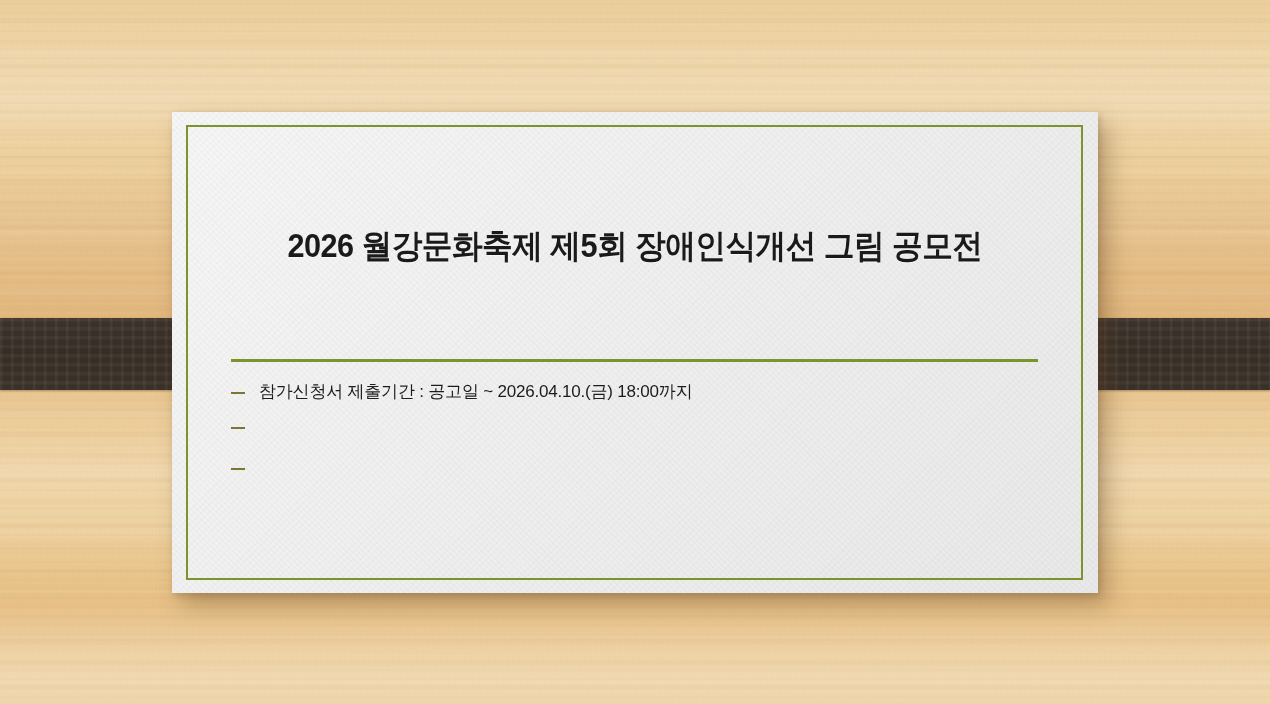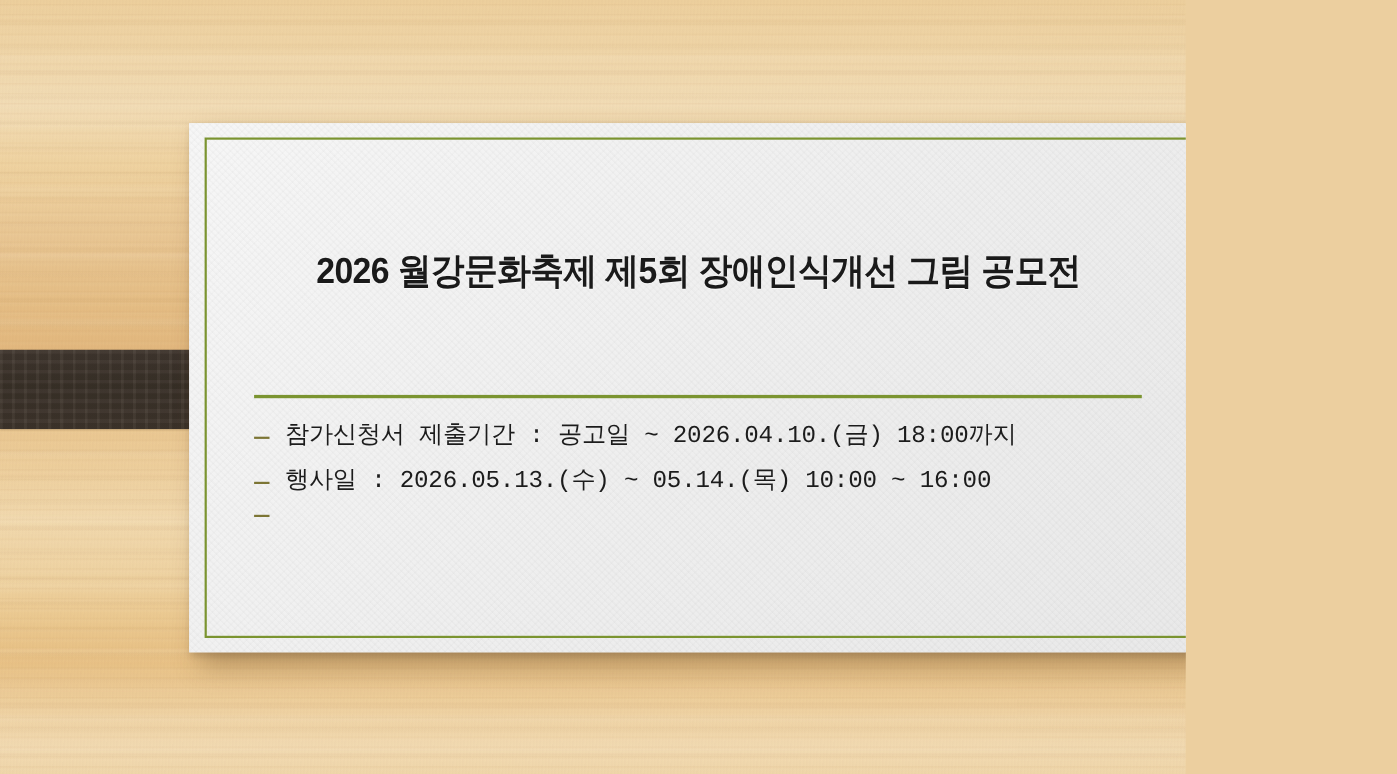--- a/index.html
+++ b/index.html
@@ -18,7 +18,7 @@
   
   .slide {
     position: relative;
-    width: 1078px;
+    width: 1270px;
     height: 704px;
     overflow: hidden;
   }

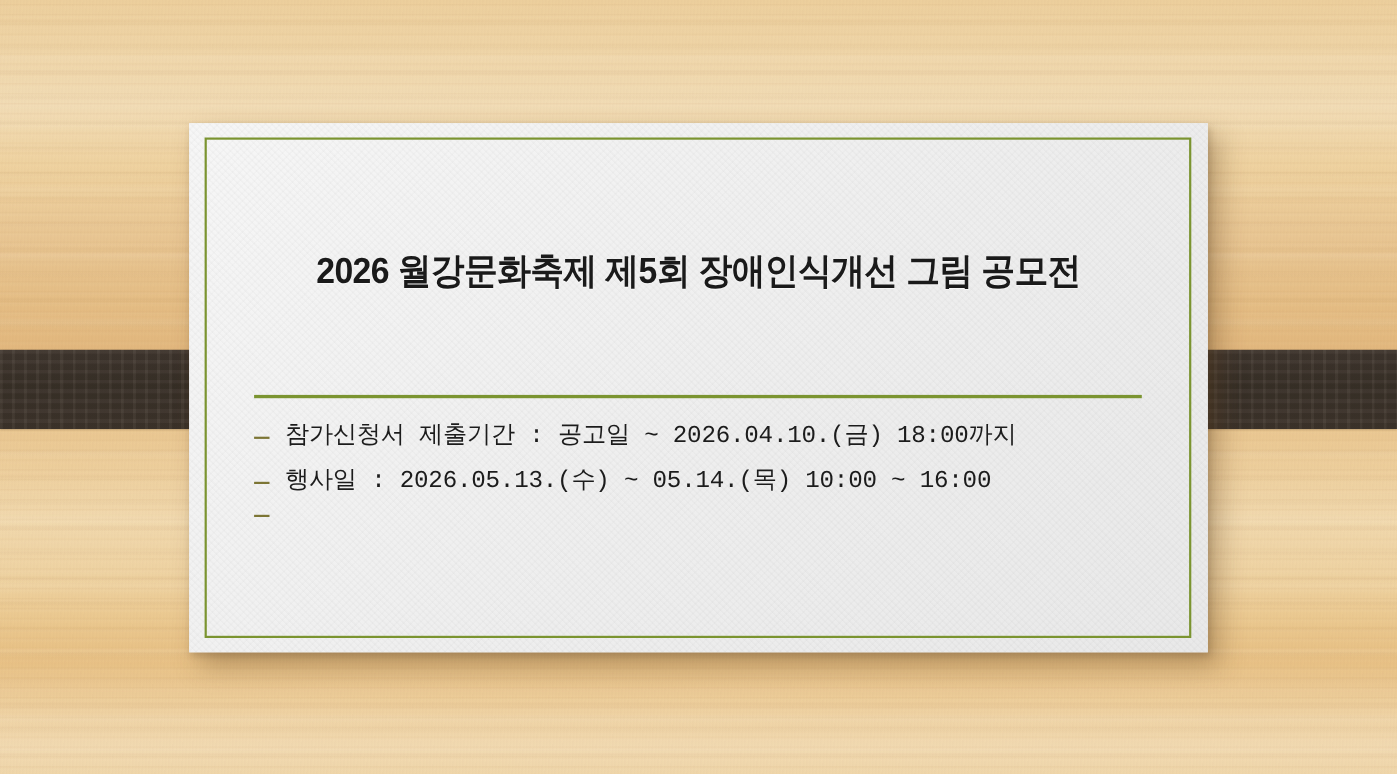--- a/index.html
+++ b/index.html
@@ -211,8 +211,8 @@
     margin-top: 9px;
   }
   .bullet-text {
-    font-family: Liberation Mono, monospace;
-    font-size: 22px;
+    font-family: Liberation Sans, sans-serif;
+    font-size: 17px;
     color: #1c1c1c;
     letter-spacing: -0.2px;
     white-space: nowrap;

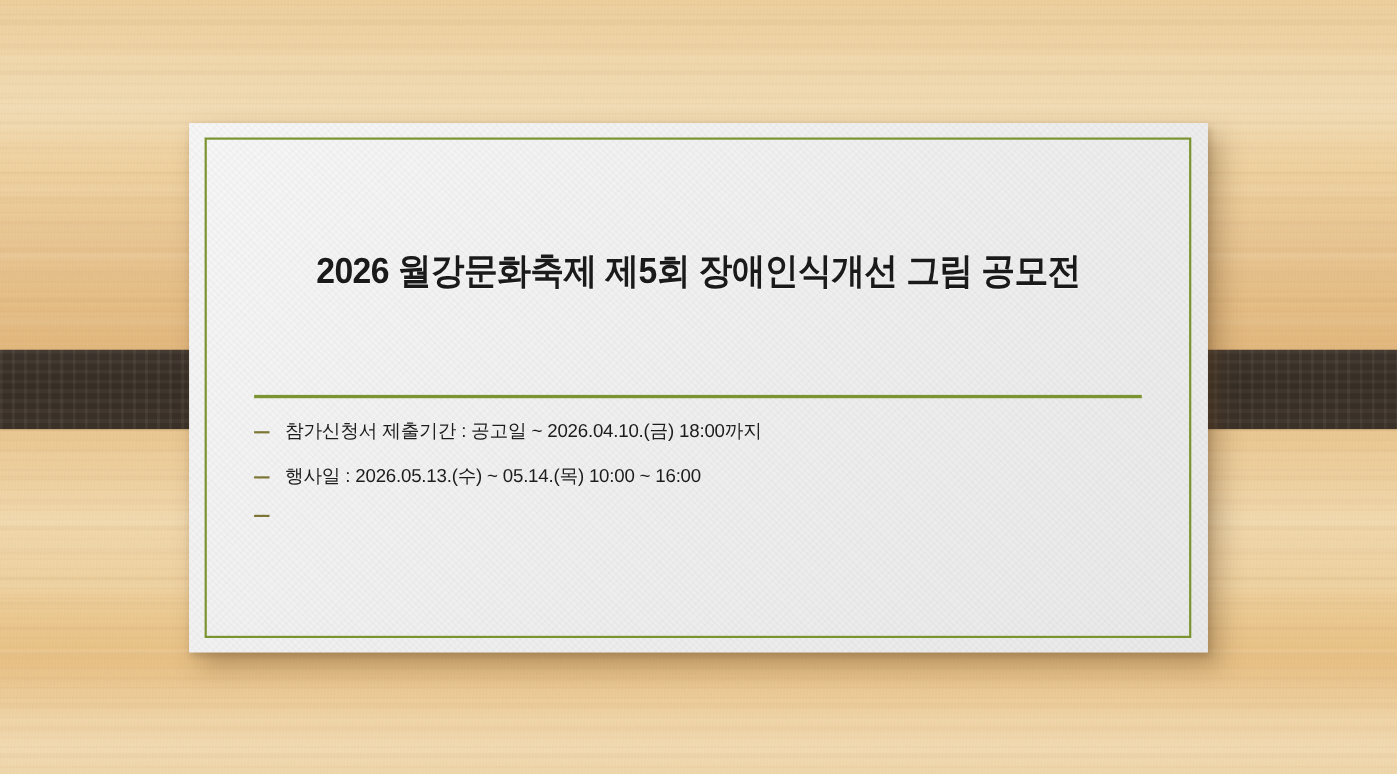--- a/index.html
+++ b/index.html
@@ -256,7 +256,6 @@
 
         <div class="bullet-row">
           <span class="bullet-dash"></span>
-          <span class="bullet-text">행사일 : 2026.05.13.(수) ~ 05.14.(목) 10:00 ~ 16:00</span>
         </div>
 
         <div class="bullet-row">

